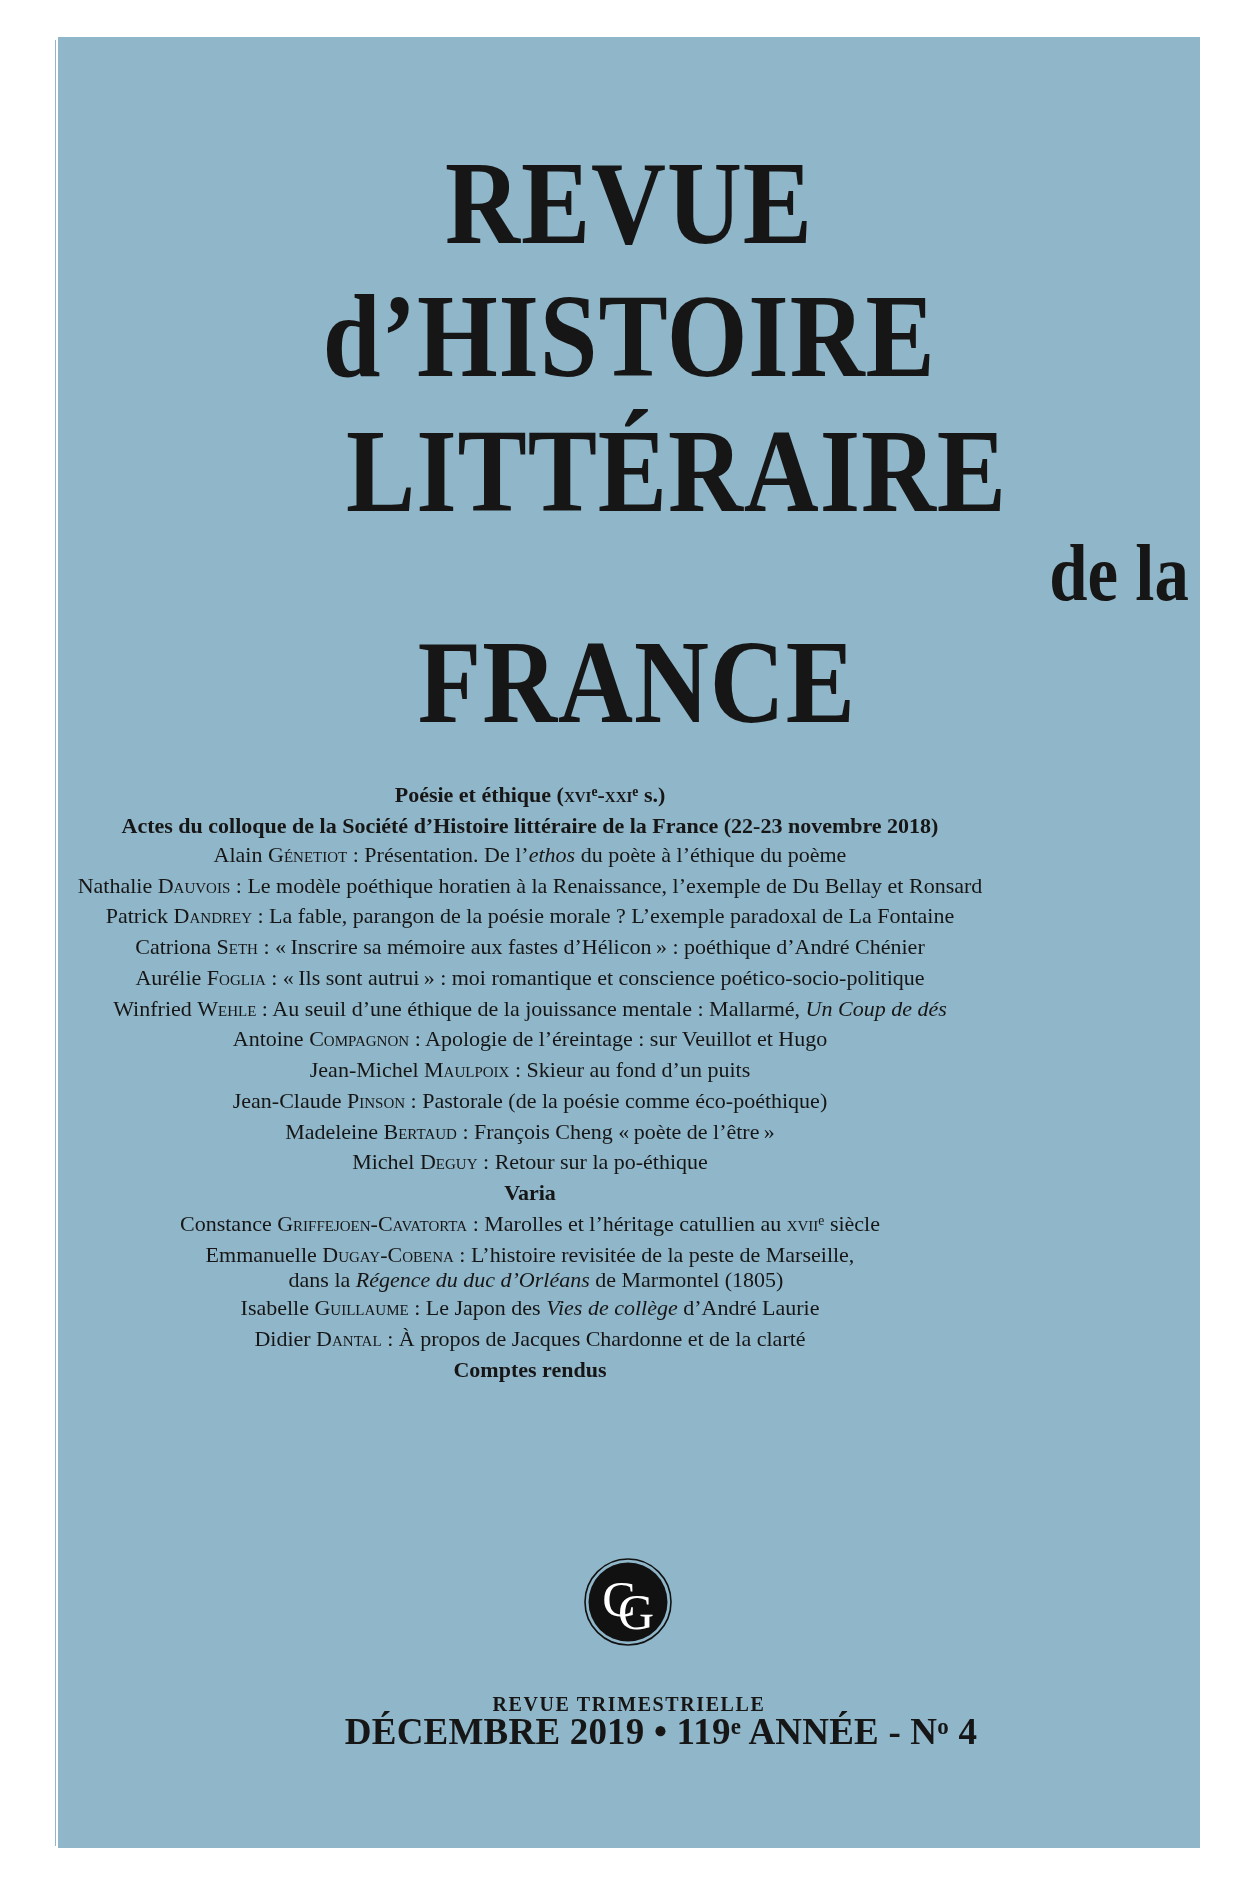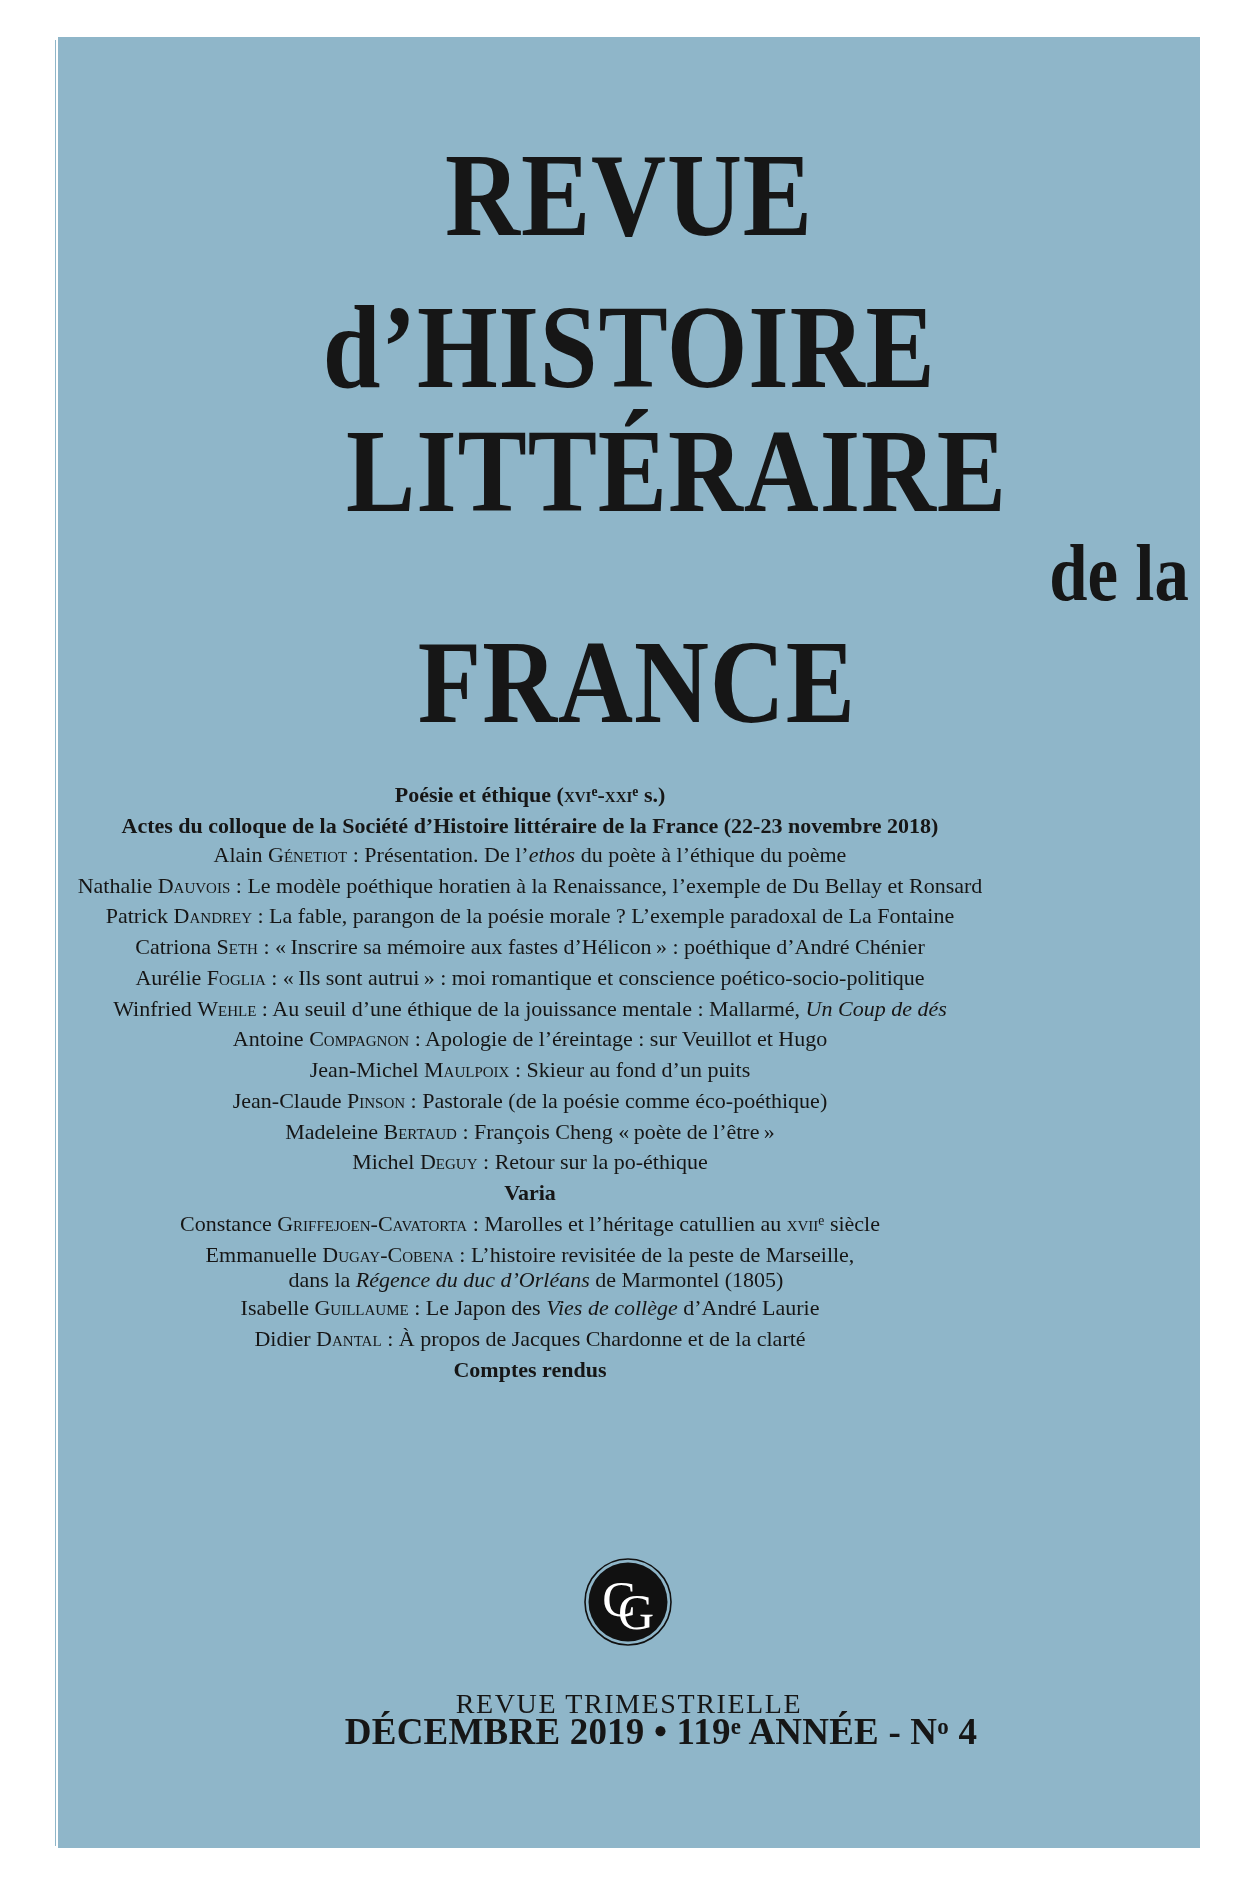--- a/index.html
+++ b/index.html
@@ -18,7 +18,7 @@
     transform:scaleX(0.88); transform-origin:center; letter-spacing:1px; color:#161616;
   }
   .title-small { font-size:80px; line-height:80px; transform:scaleX(0.86); letter-spacing:0; }
-  #t-revue { top:100px; }
+  #t-revue { top:108px; }
   #t-histoire { top:252px; }
   #t-litt { top:376px;padding-left:48px; }
   #t-dela { top:496px;text-align:right; }

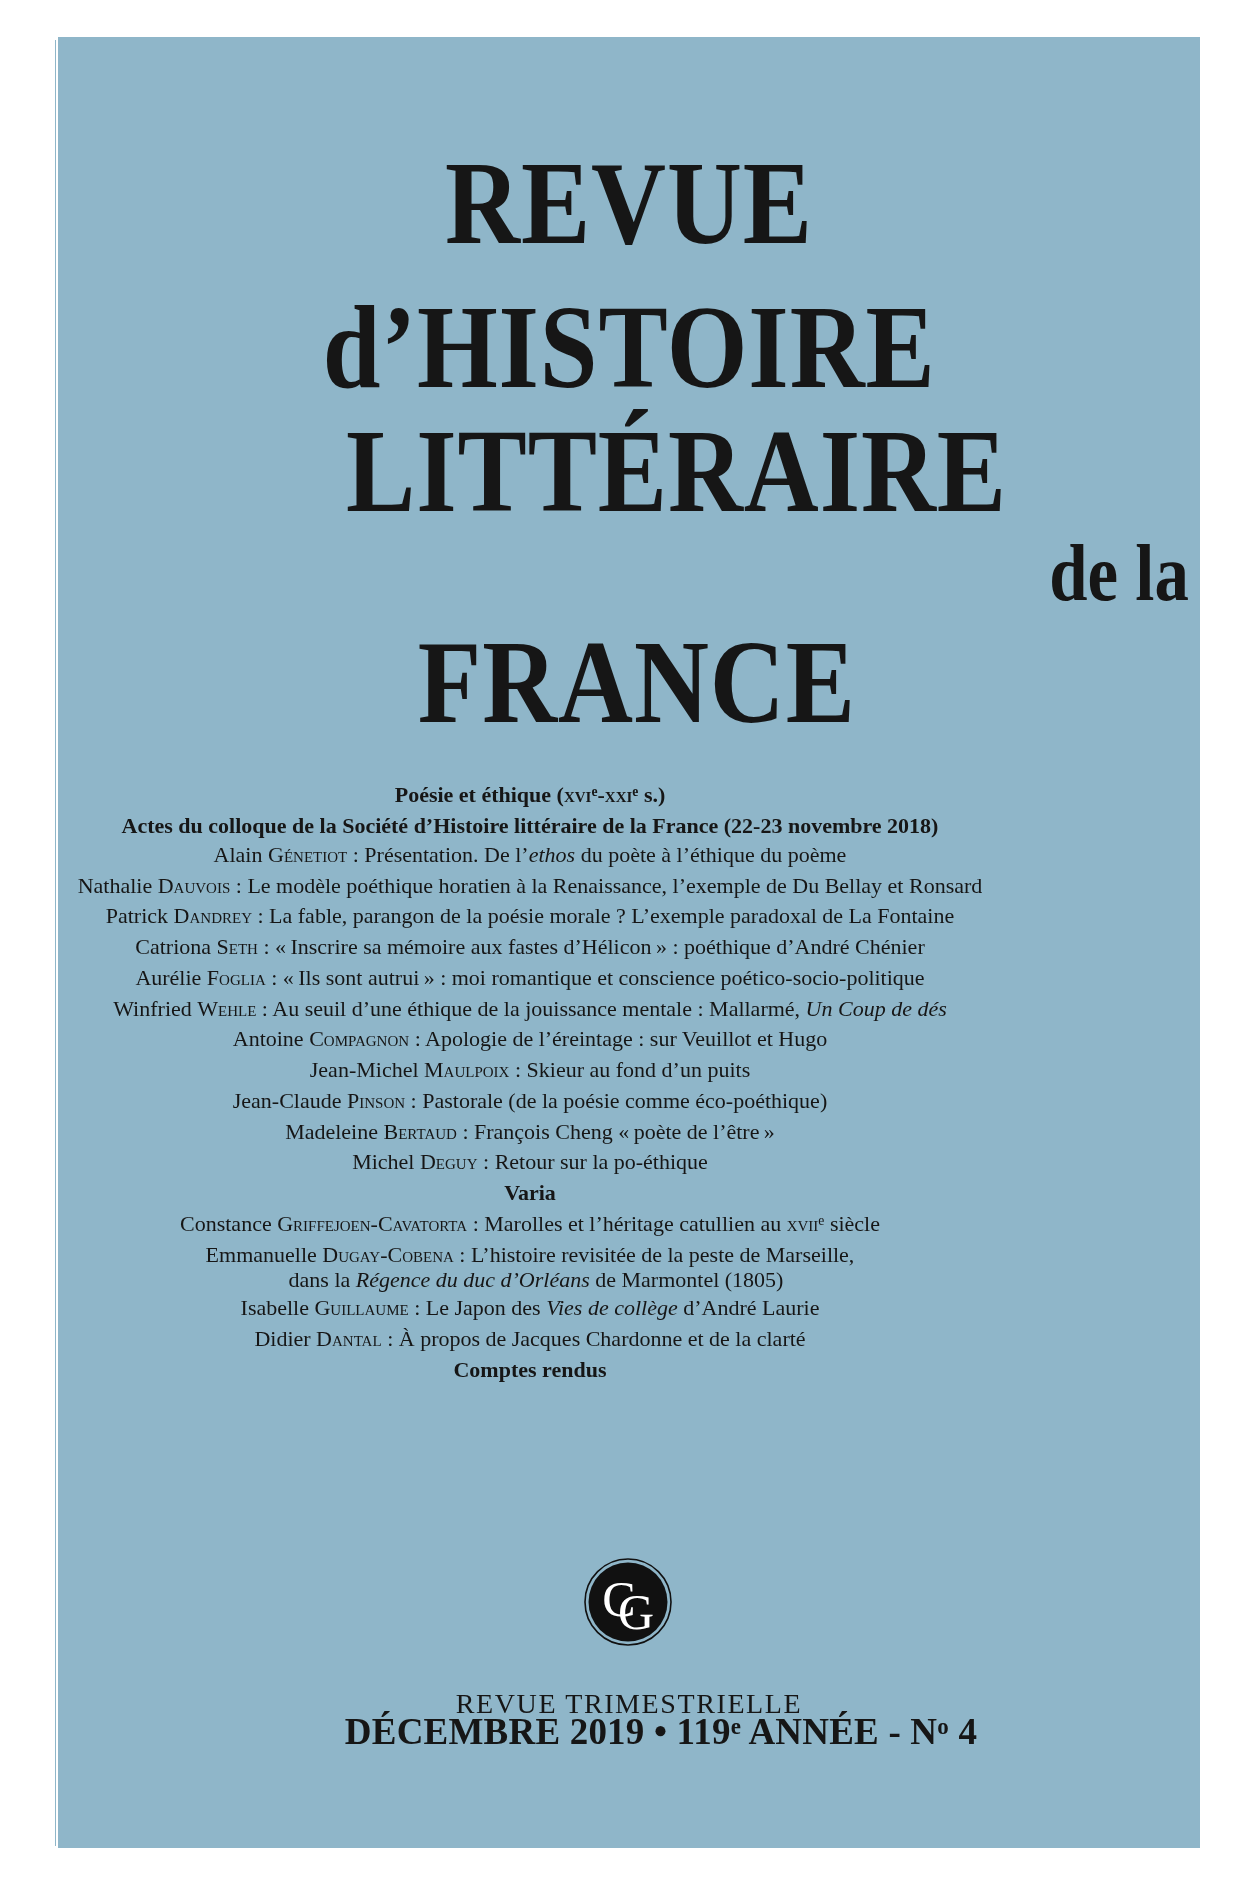--- a/index.html
+++ b/index.html
@@ -19,7 +19,7 @@
   }
   .title-small { font-size:80px; line-height:80px; transform:scaleX(0.86); letter-spacing:0; }
   #t-revue { top:108px; }
-  #t-histoire { top:252px; }
+  #t-histoire { top:241px; }
   #t-litt { top:376px;padding-left:48px; }
   #t-dela { top:496px;text-align:right; }
   #t-france { top:587px;padding-left:8px; }

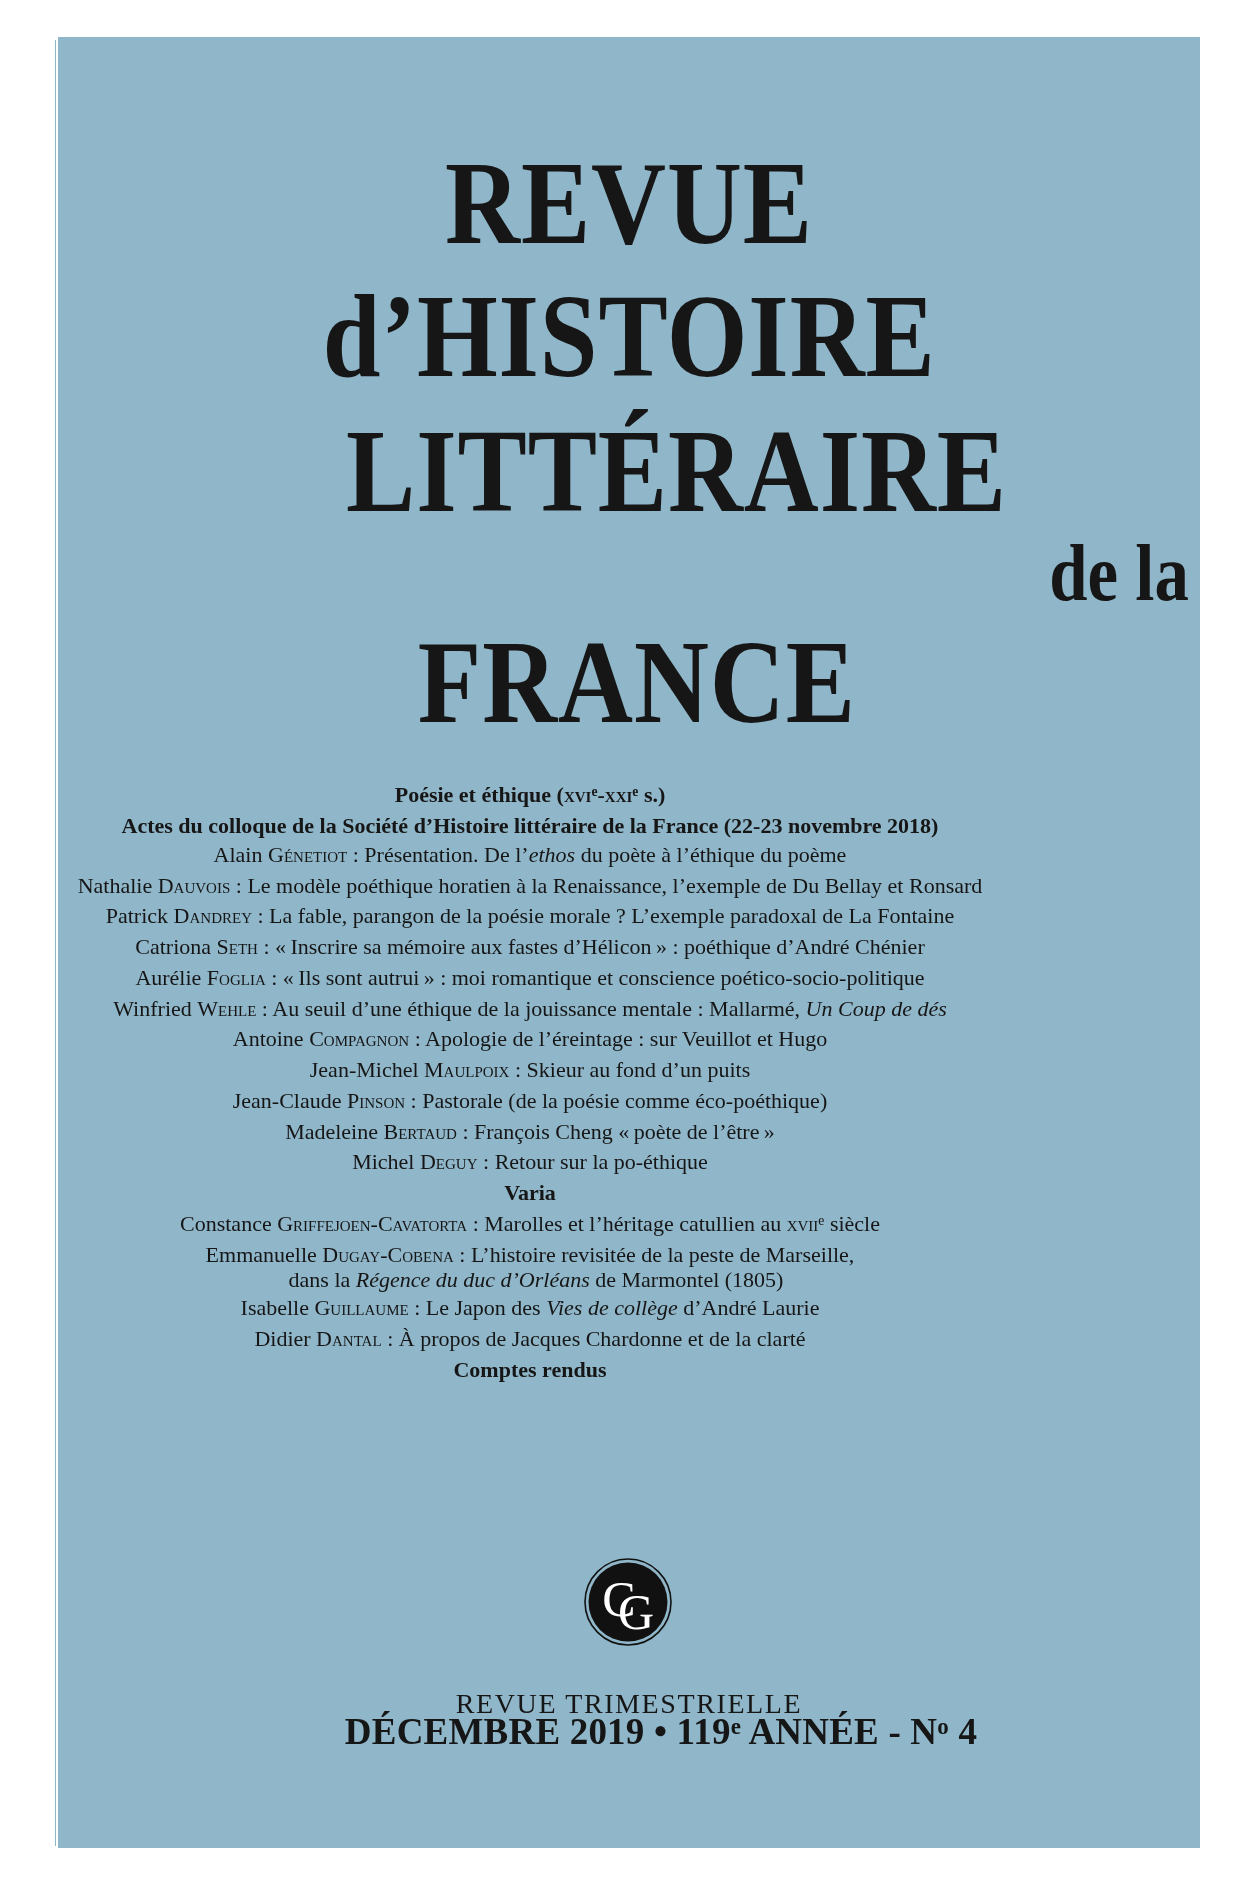--- a/index.html
+++ b/index.html
@@ -36,7 +36,7 @@
 
   .logo { position:absolute; left:526px; top:1521px; width:88px; height:88px; }
 
-  .footer1 { top:1654px; font-weight:normal; font-size:28px; line-height:26px; letter-spacing:1.6px; }
+  .footer1 { top:1654px; font-weight:bold; font-size:20px; line-height:26px; letter-spacing:1.6px; }
   .footer2 { top:1678px; font-weight:bold; font-size:37px; line-height:34px; letter-spacing:0.2px;margin-left:32px; }
 </style>
 </head>

